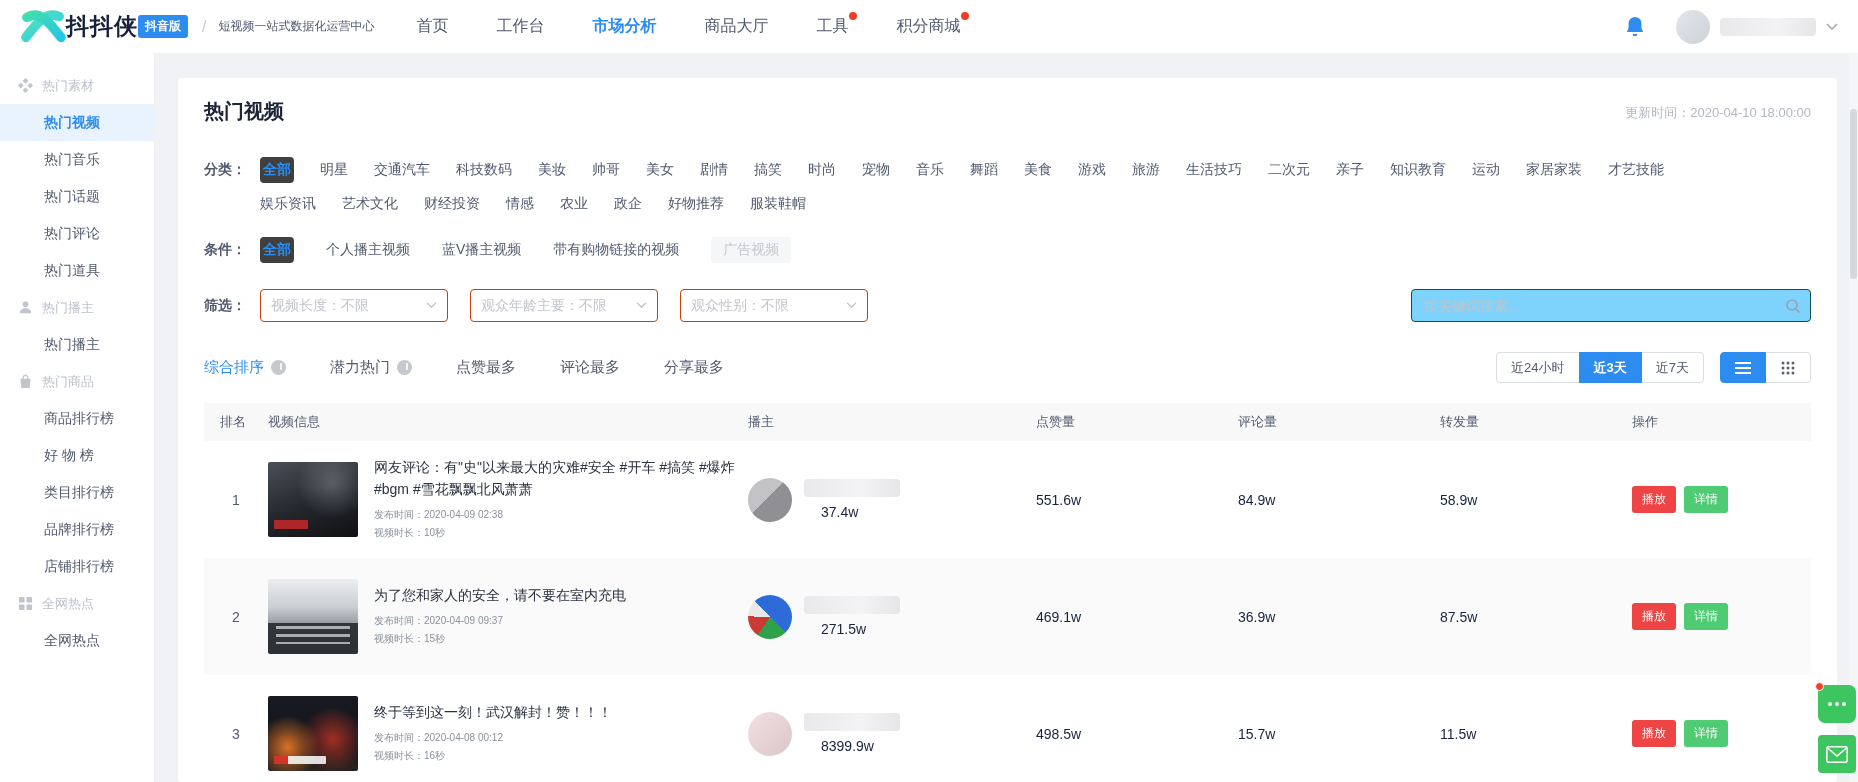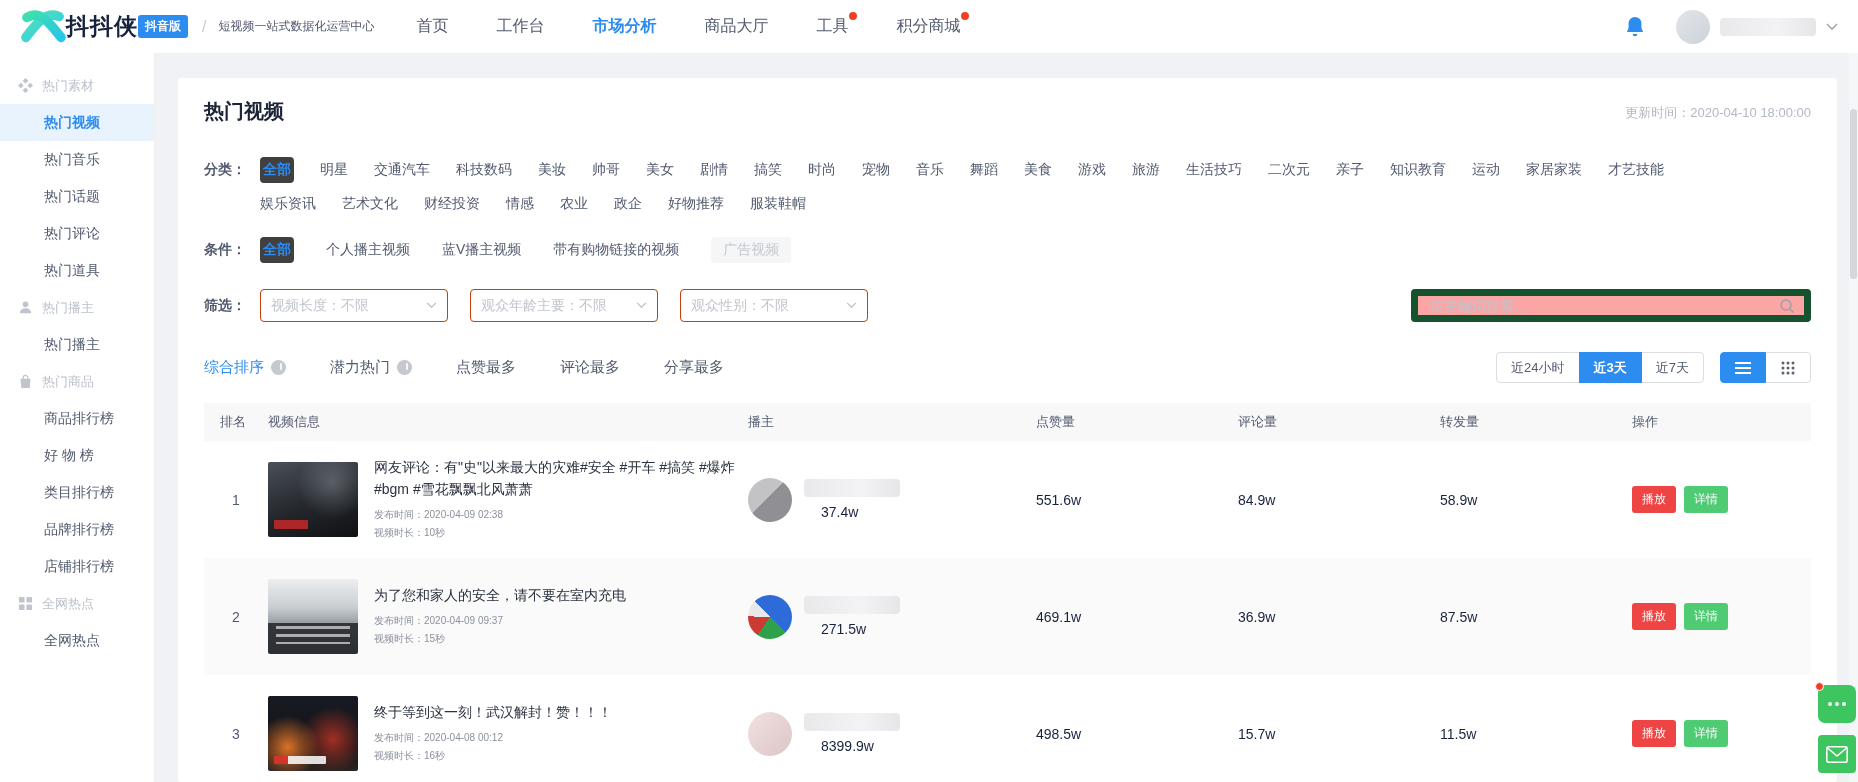--- a/index.html
+++ b/index.html
@@ -56,7 +56,7 @@
   .select span { font-size:14px; color:#c0c4cc; }
   .select svg { margin-left:auto; }
   .selects { gap:22px; }
-  .search-box { margin-left:auto; width:400px; height:33px; border:7px solid #14532d; border-radius:4px; display:flex; align-items:center; background:#fca5a5; }
+  .search-box { margin-left:auto; width:400px; height:33px; border:1px solid #14532d; border-radius:4px; display:flex; align-items:center; background:#7dd3fc; }
   .search-box input { flex:1; border:none; outline:none; padding:0 12px; font-size:14px; color:#515a6e; background:transparent; }
   .search-box input::placeholder { color:#c0c4cc; }
   .search-btn { width:34px; height:100%; display:flex; align-items:center; justify-content:center; cursor:pointer; }

